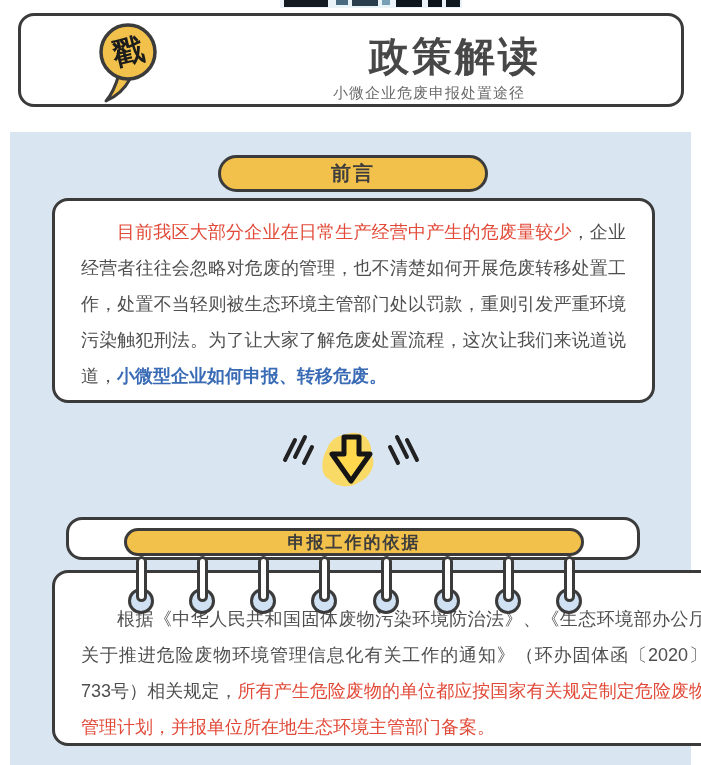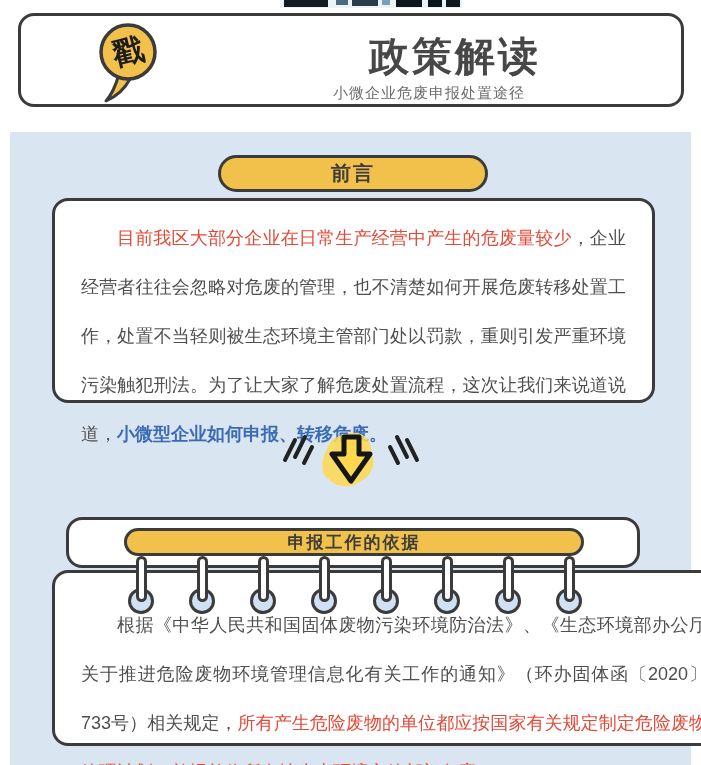--- a/index.html
+++ b/index.html
@@ -54,7 +54,7 @@
   .box1{left:42px;top:66px;width:603px;height:205px;padding:13px 26px;}
   .box2{left:42px;top:438px;width:684px;height:176px;padding:28px 26px 0;}
   .body-text{
-    font-size:18px;line-height:49px;color:var(--text_dark);
+    font-size:18px;line-height:36px;color:var(--text_dark);
     text-indent:2em;text-align:justify;
   }
   .t-red{color:var(--text_red);}

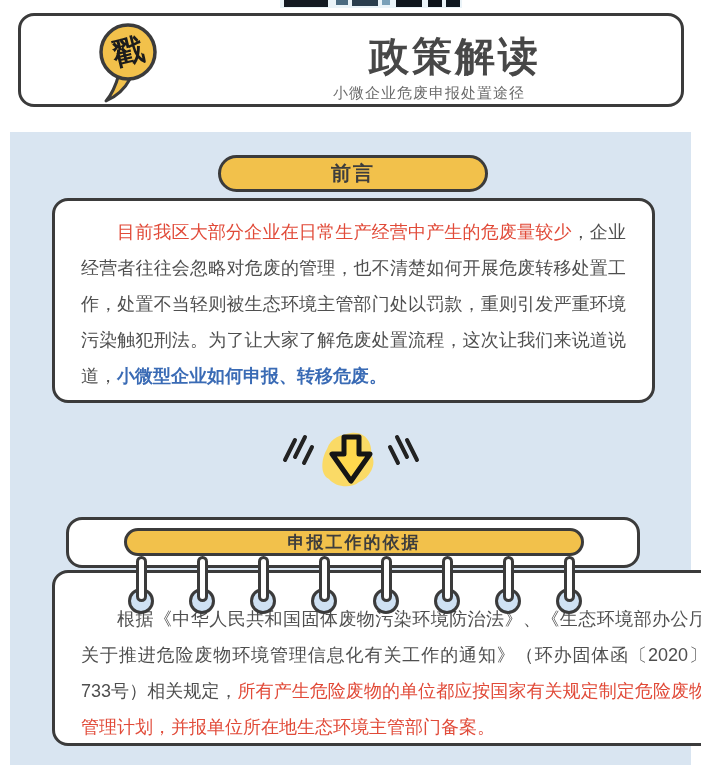--- a/index.html
+++ b/index.html
@@ -63,7 +63,7 @@
   .arrow-wrap{position:absolute;left:0;top:298px;width:681px;display:flex;justify-content:center;}
   
   .basis-bar{
-    position:absolute;left:56px;top:385px;width:574px;height:51px;background:#fff;
+    position:absolute;left:56px;top:385px;width:574px;height:43px;background:#fff;
     border:3px solid var(--card_outline);border-radius:16px;
   }
   .basis-pill{position:absolute;left:55px;top:8px;width:460px;height:28px;font-size:17px;border-radius:15px;}

